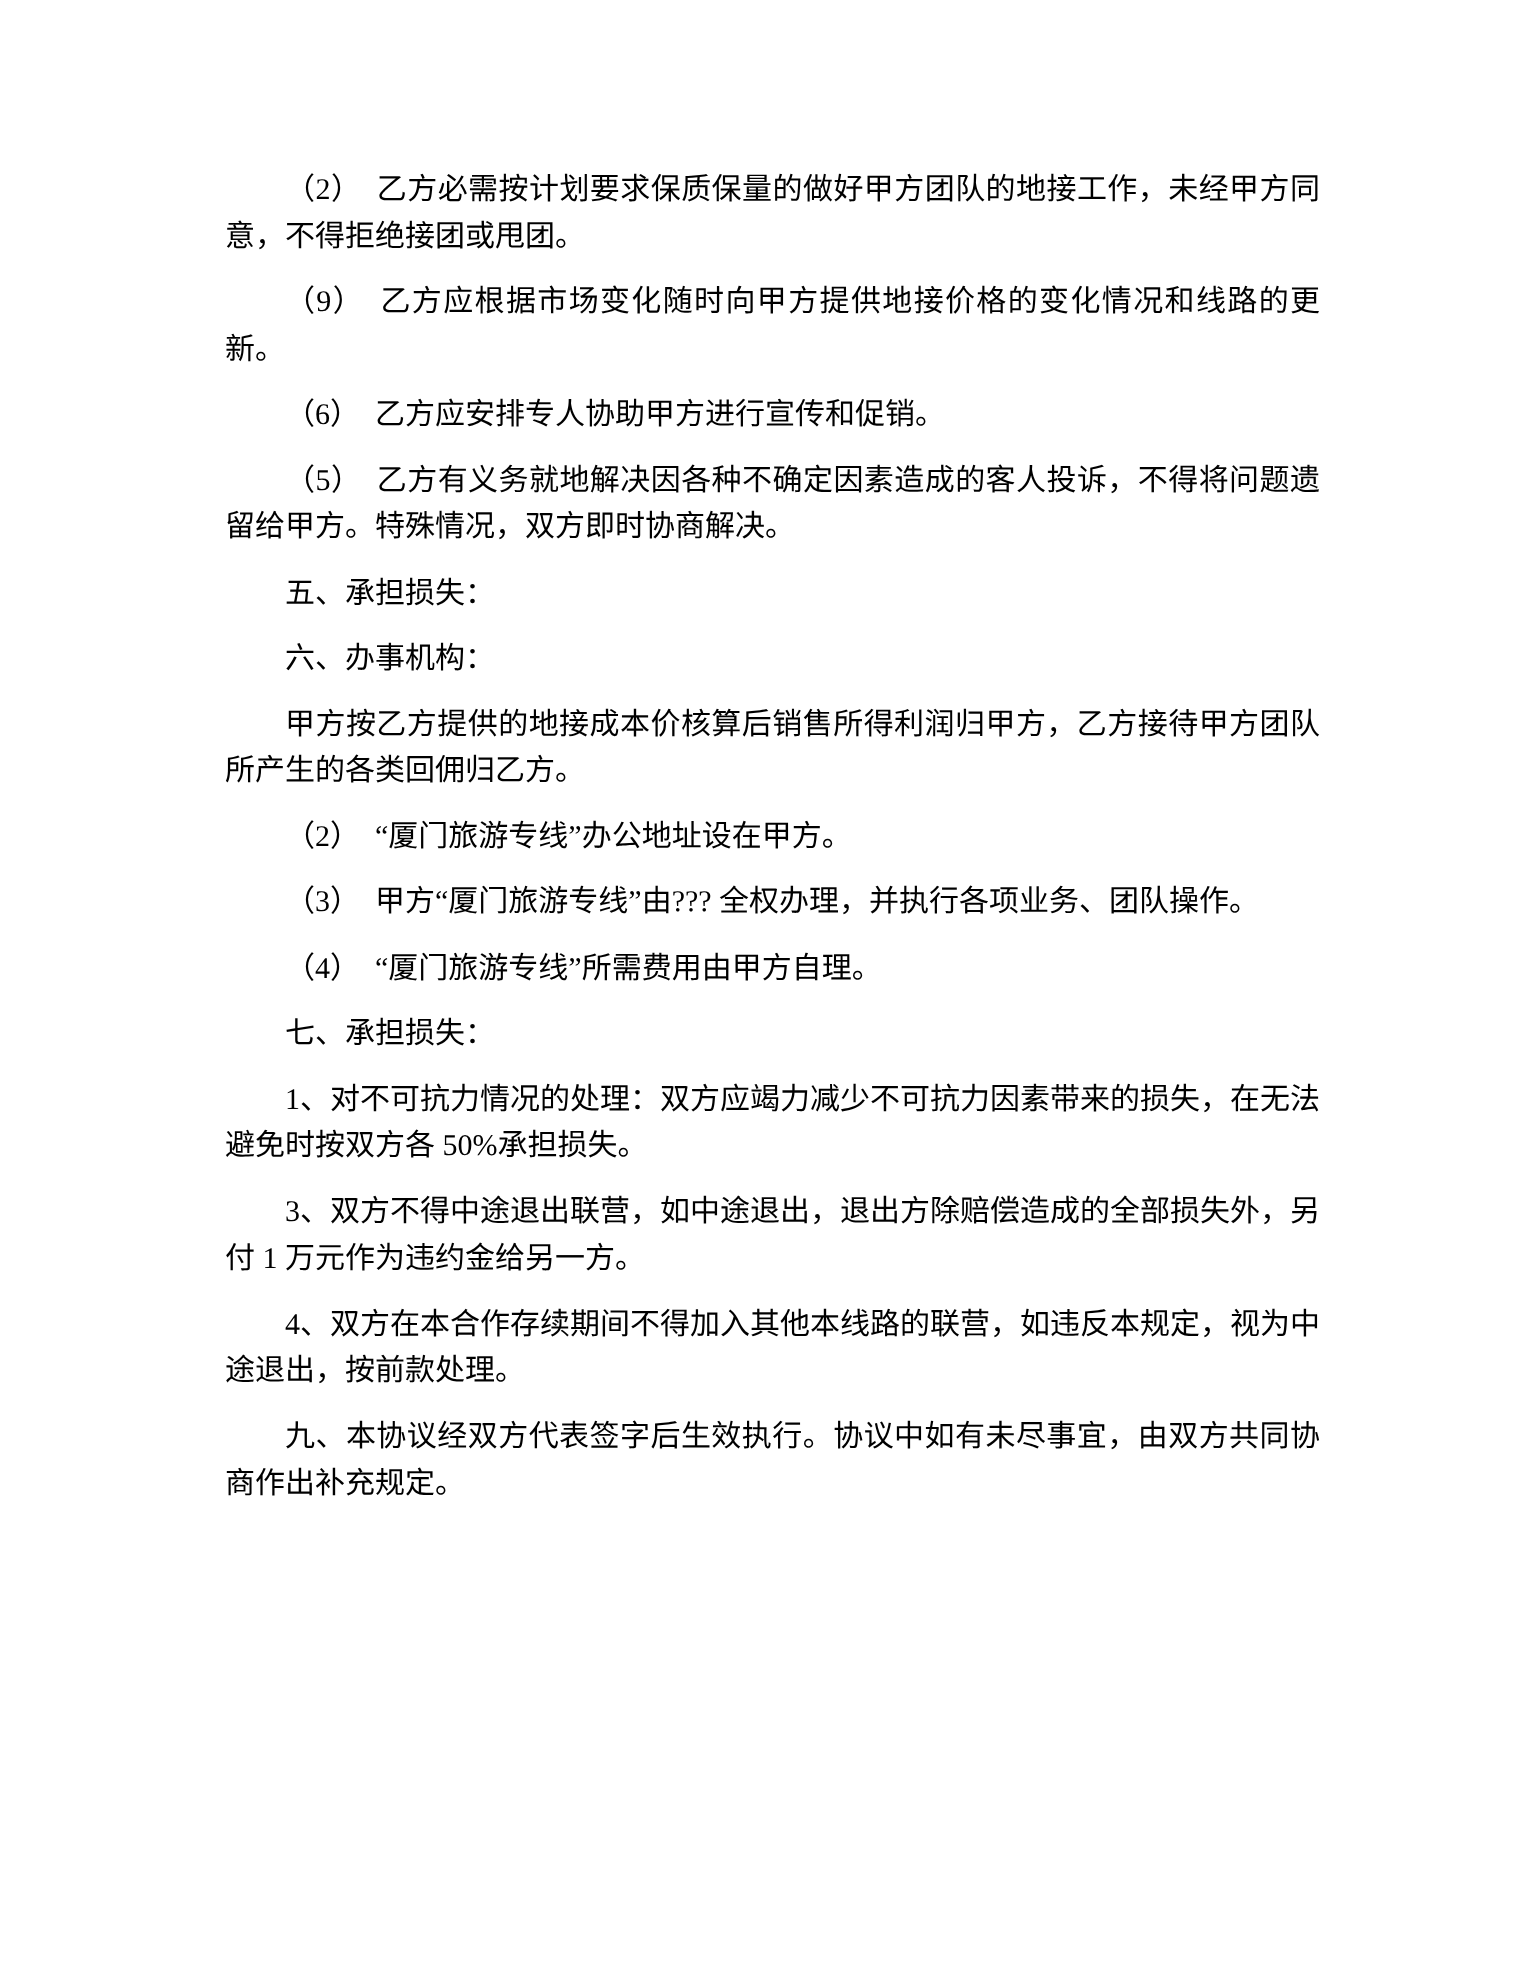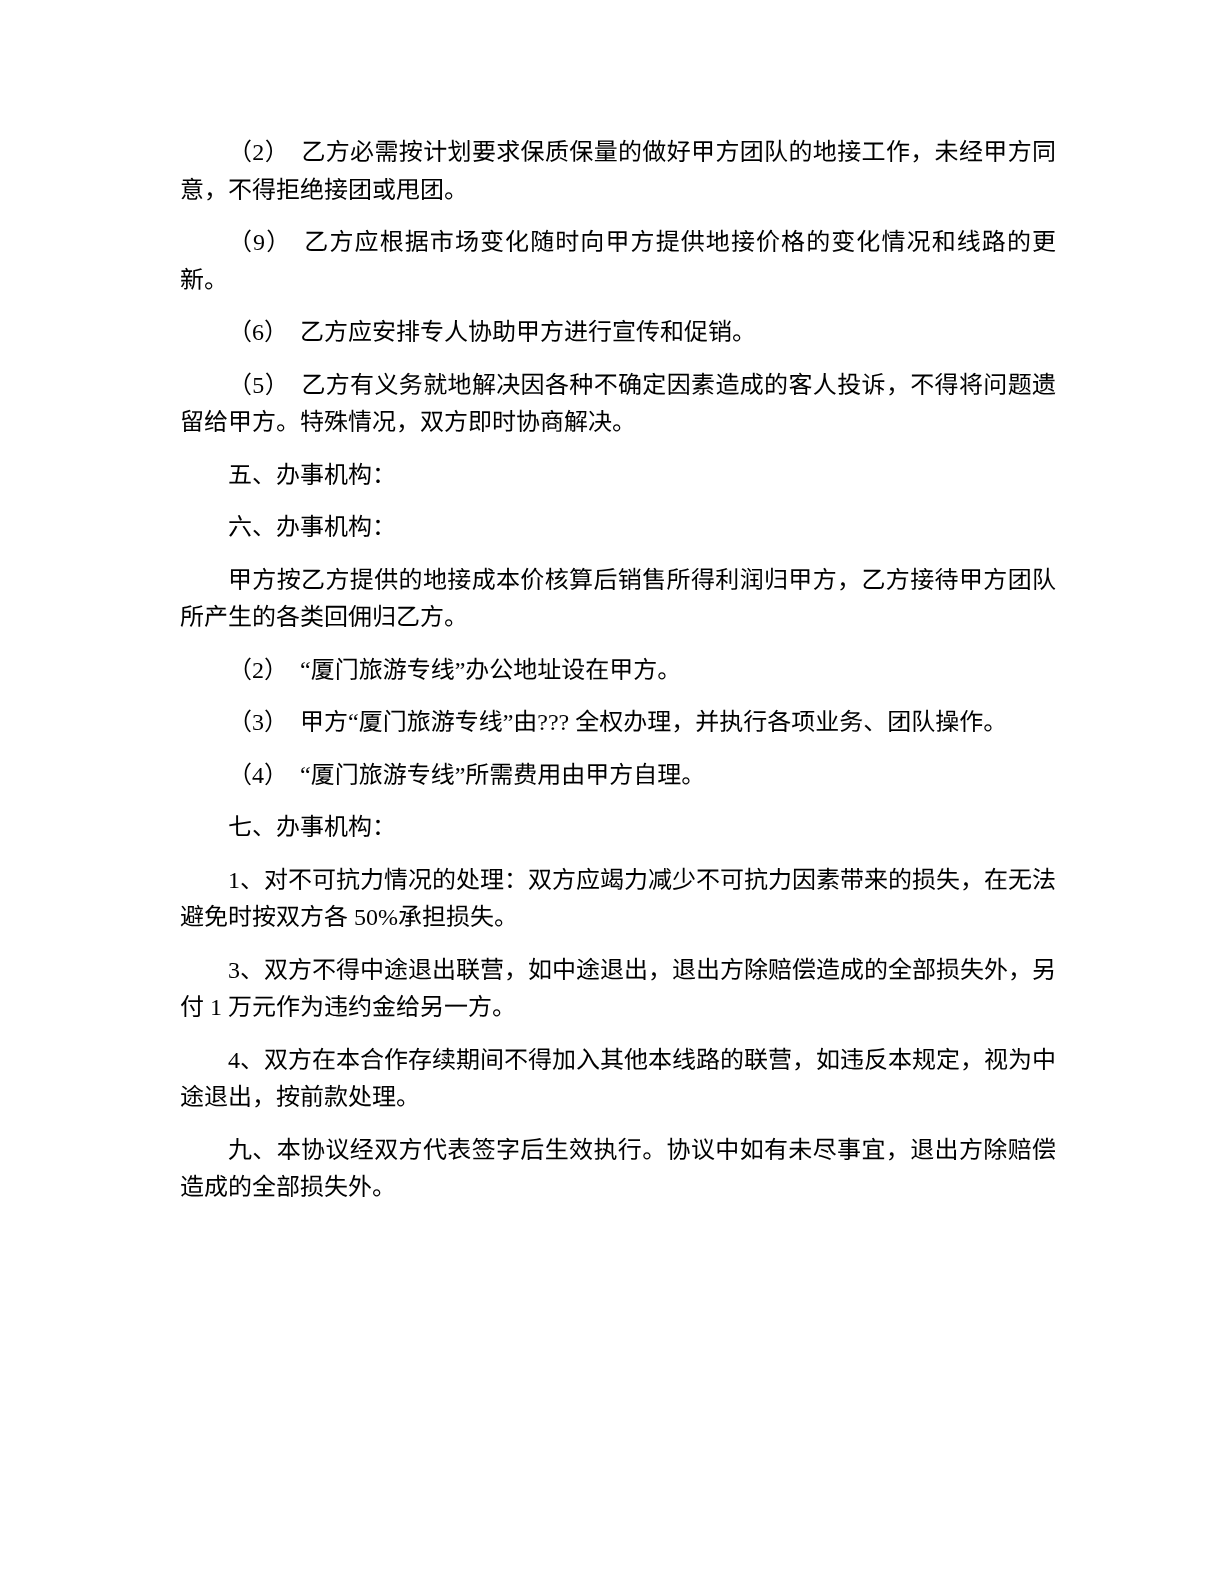--- a/index.html
+++ b/index.html
@@ -39,7 +39,7 @@
   <p class="para">（9）　乙方应根据市场变化随时向甲方提供地接价格的变化情况和线路的更新。</p>
   <p class="para">（6）　乙方应安排专人协助甲方进行宣传和促销。</p>
   <p class="para">（5）　乙方有义务就地解决因各种不确定因素造成的客人投诉，不得将问题遗留给甲方。特殊情况，双方即时协商解决。</p>
-  <p class="para">五、办事机构：</p>
+  <p class="para">五、承担损失：</p>
   <p class="para">六、办事机构：</p>
   <p class="para">甲方按乙方提供的地接成本价核算后销售所得利润归甲方，乙方接待甲方团队所产生的各类回佣归乙方。</p>
   <p class="para">（2）　“厦门旅游专线”办公地址设在甲方。</p>

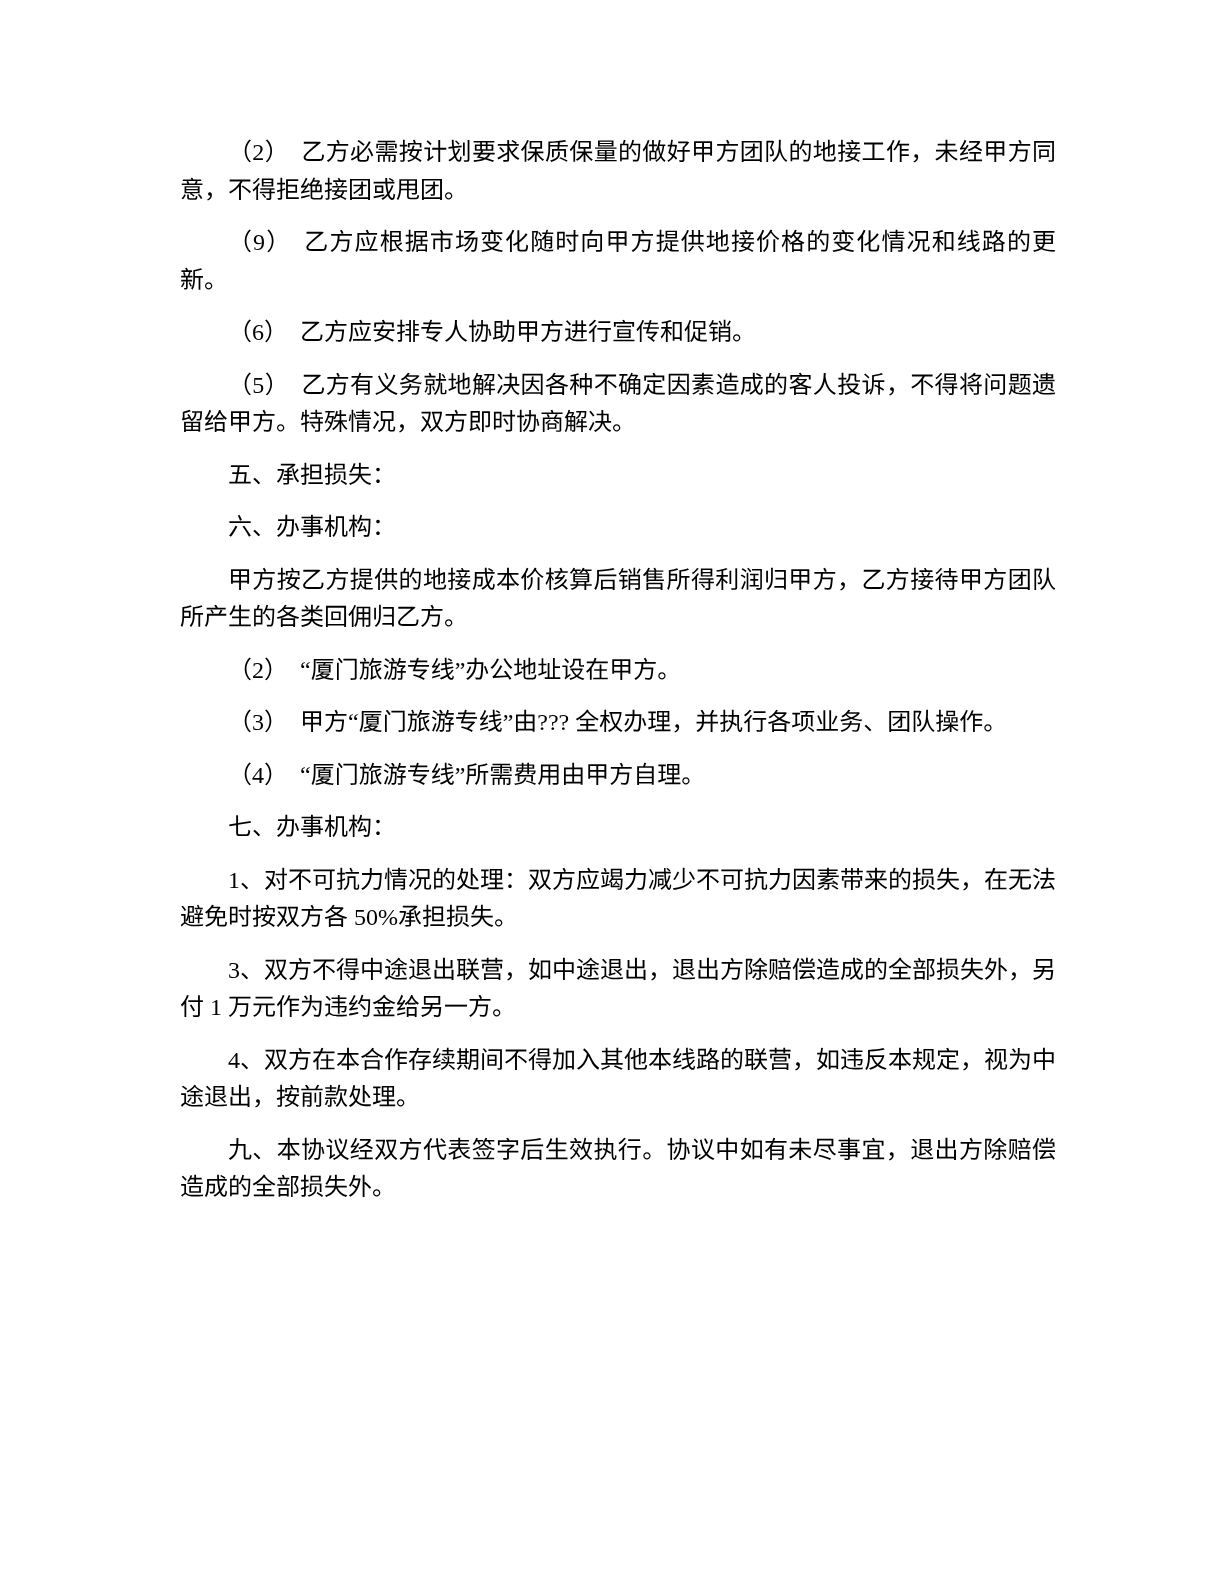--- a/index.html
+++ b/index.html
@@ -45,7 +45,7 @@
   <p class="para">（2）　“厦门旅游专线”办公地址设在甲方。</p>
   <p class="para">（3）　甲方“厦门旅游专线”由??? 全权办理，并执行各项业务、团队操作。</p>
   <p class="para">（4）　“厦门旅游专线”所需费用由甲方自理。</p>
-  <p class="para">七、办事机构：</p>
+  <p class="para">七、承担损失：</p>
   <p class="para">1、对不可抗力情况的处理：双方应竭力减少不可抗力因素带来的损失，在无法避免时按双方各 50%承担损失。</p>
   <p class="para">3、双方不得中途退出联营，如中途退出，退出方除赔偿造成的全部损失外，另付 1 万元作为违约金给另一方。</p>
   <p class="para">4、双方在本合作存续期间不得加入其他本线路的联营，如违反本规定，视为中途退出，按前款处理。</p>

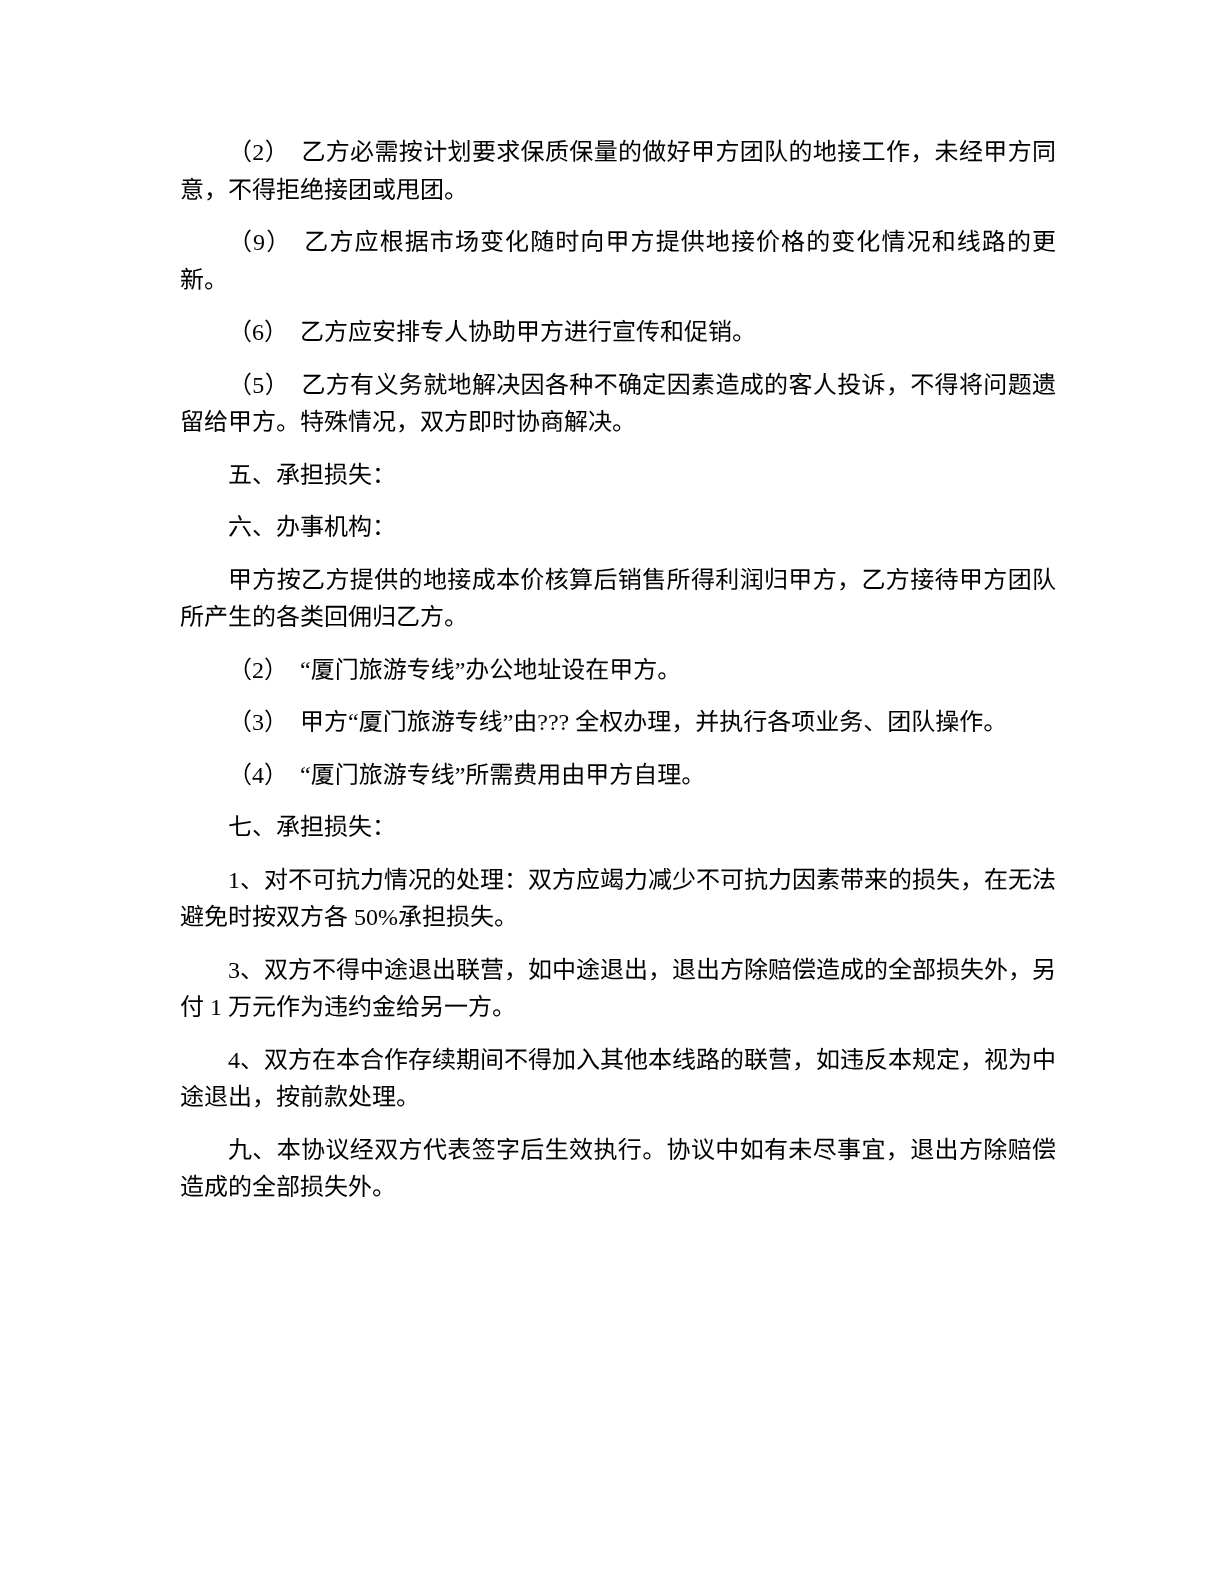--- a/index.html
+++ b/index.html
@@ -49,7 +49,7 @@
   <p class="para">1、对不可抗力情况的处理：双方应竭力减少不可抗力因素带来的损失，在无法避免时按双方各 50%承担损失。</p>
   <p class="para">3、双方不得中途退出联营，如中途退出，退出方除赔偿造成的全部损失外，另付 1 万元作为违约金给另一方。</p>
   <p class="para">4、双方在本合作存续期间不得加入其他本线路的联营，如违反本规定，视为中途退出，按前款处理。</p>
-  <p class="para">九、本协议经双方代表签字后生效执行。协议中如有未尽事宜，退出方除赔偿造成的全部损失外。</p>
+  <p class="para">九、本协议经双方代表签字后生效执行。协议中如有未尽事宜，由双方共同协商作出补充规定。</p>
 </div>
 
 </body></html>

